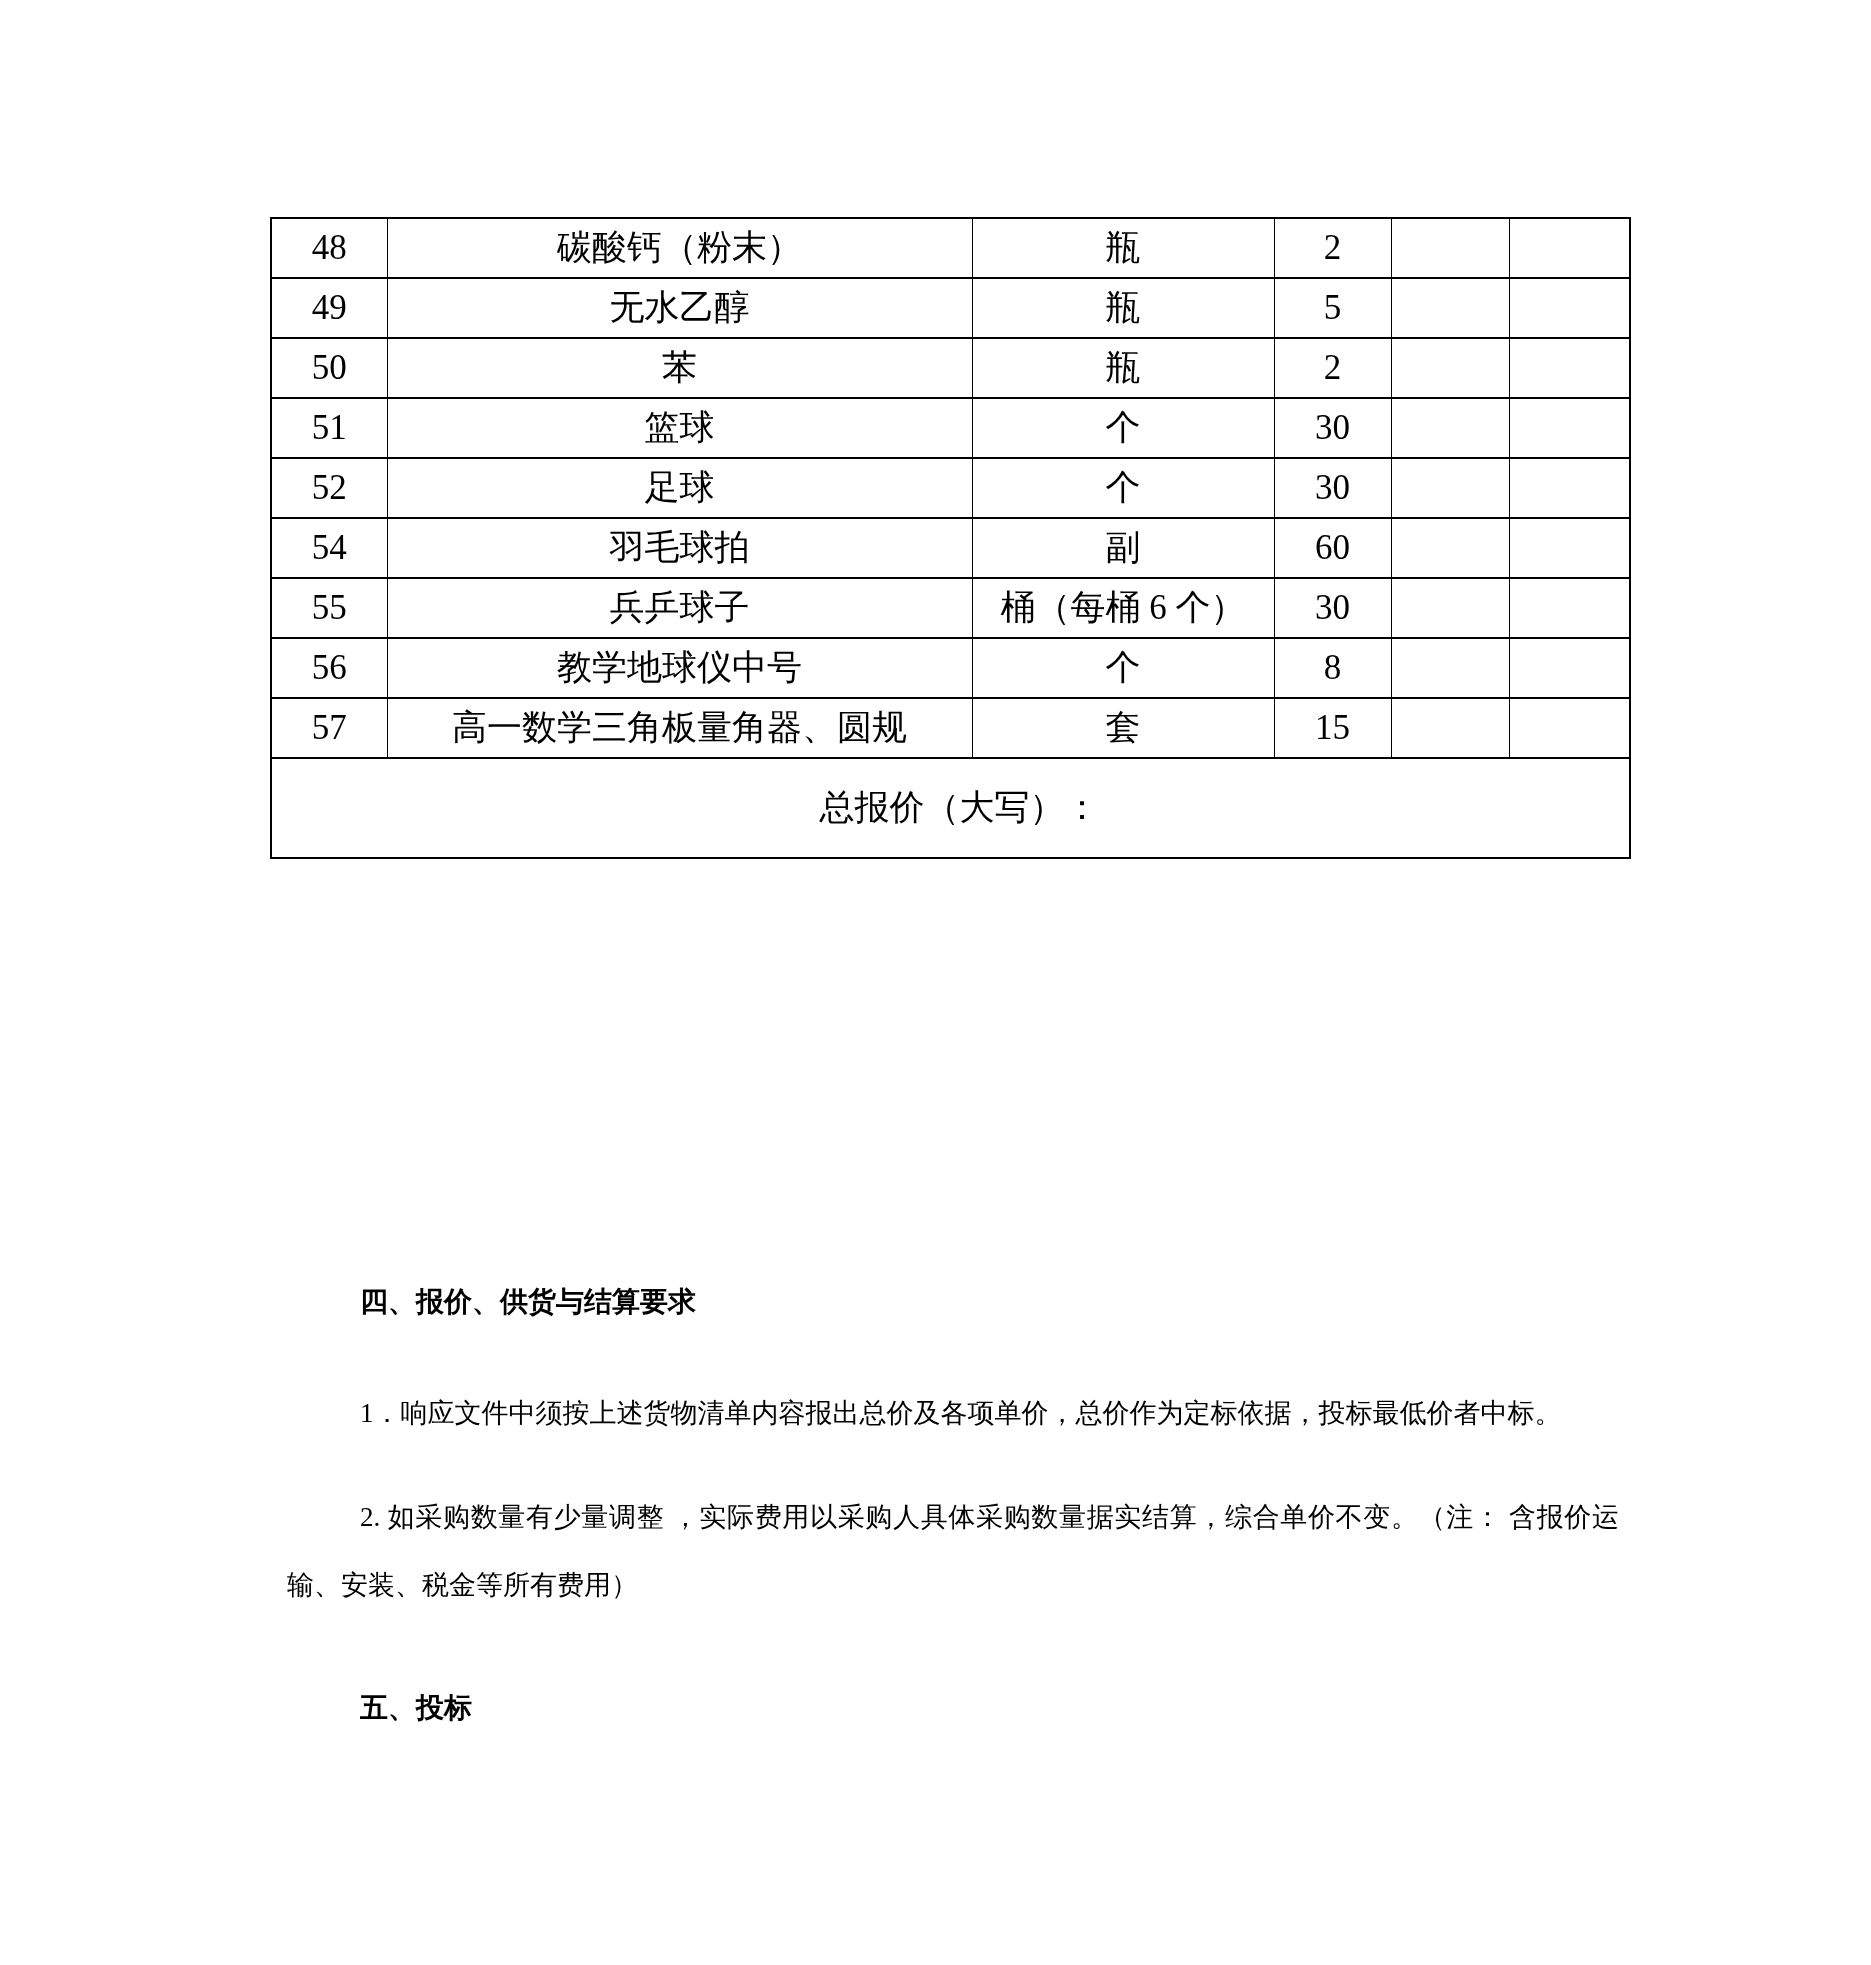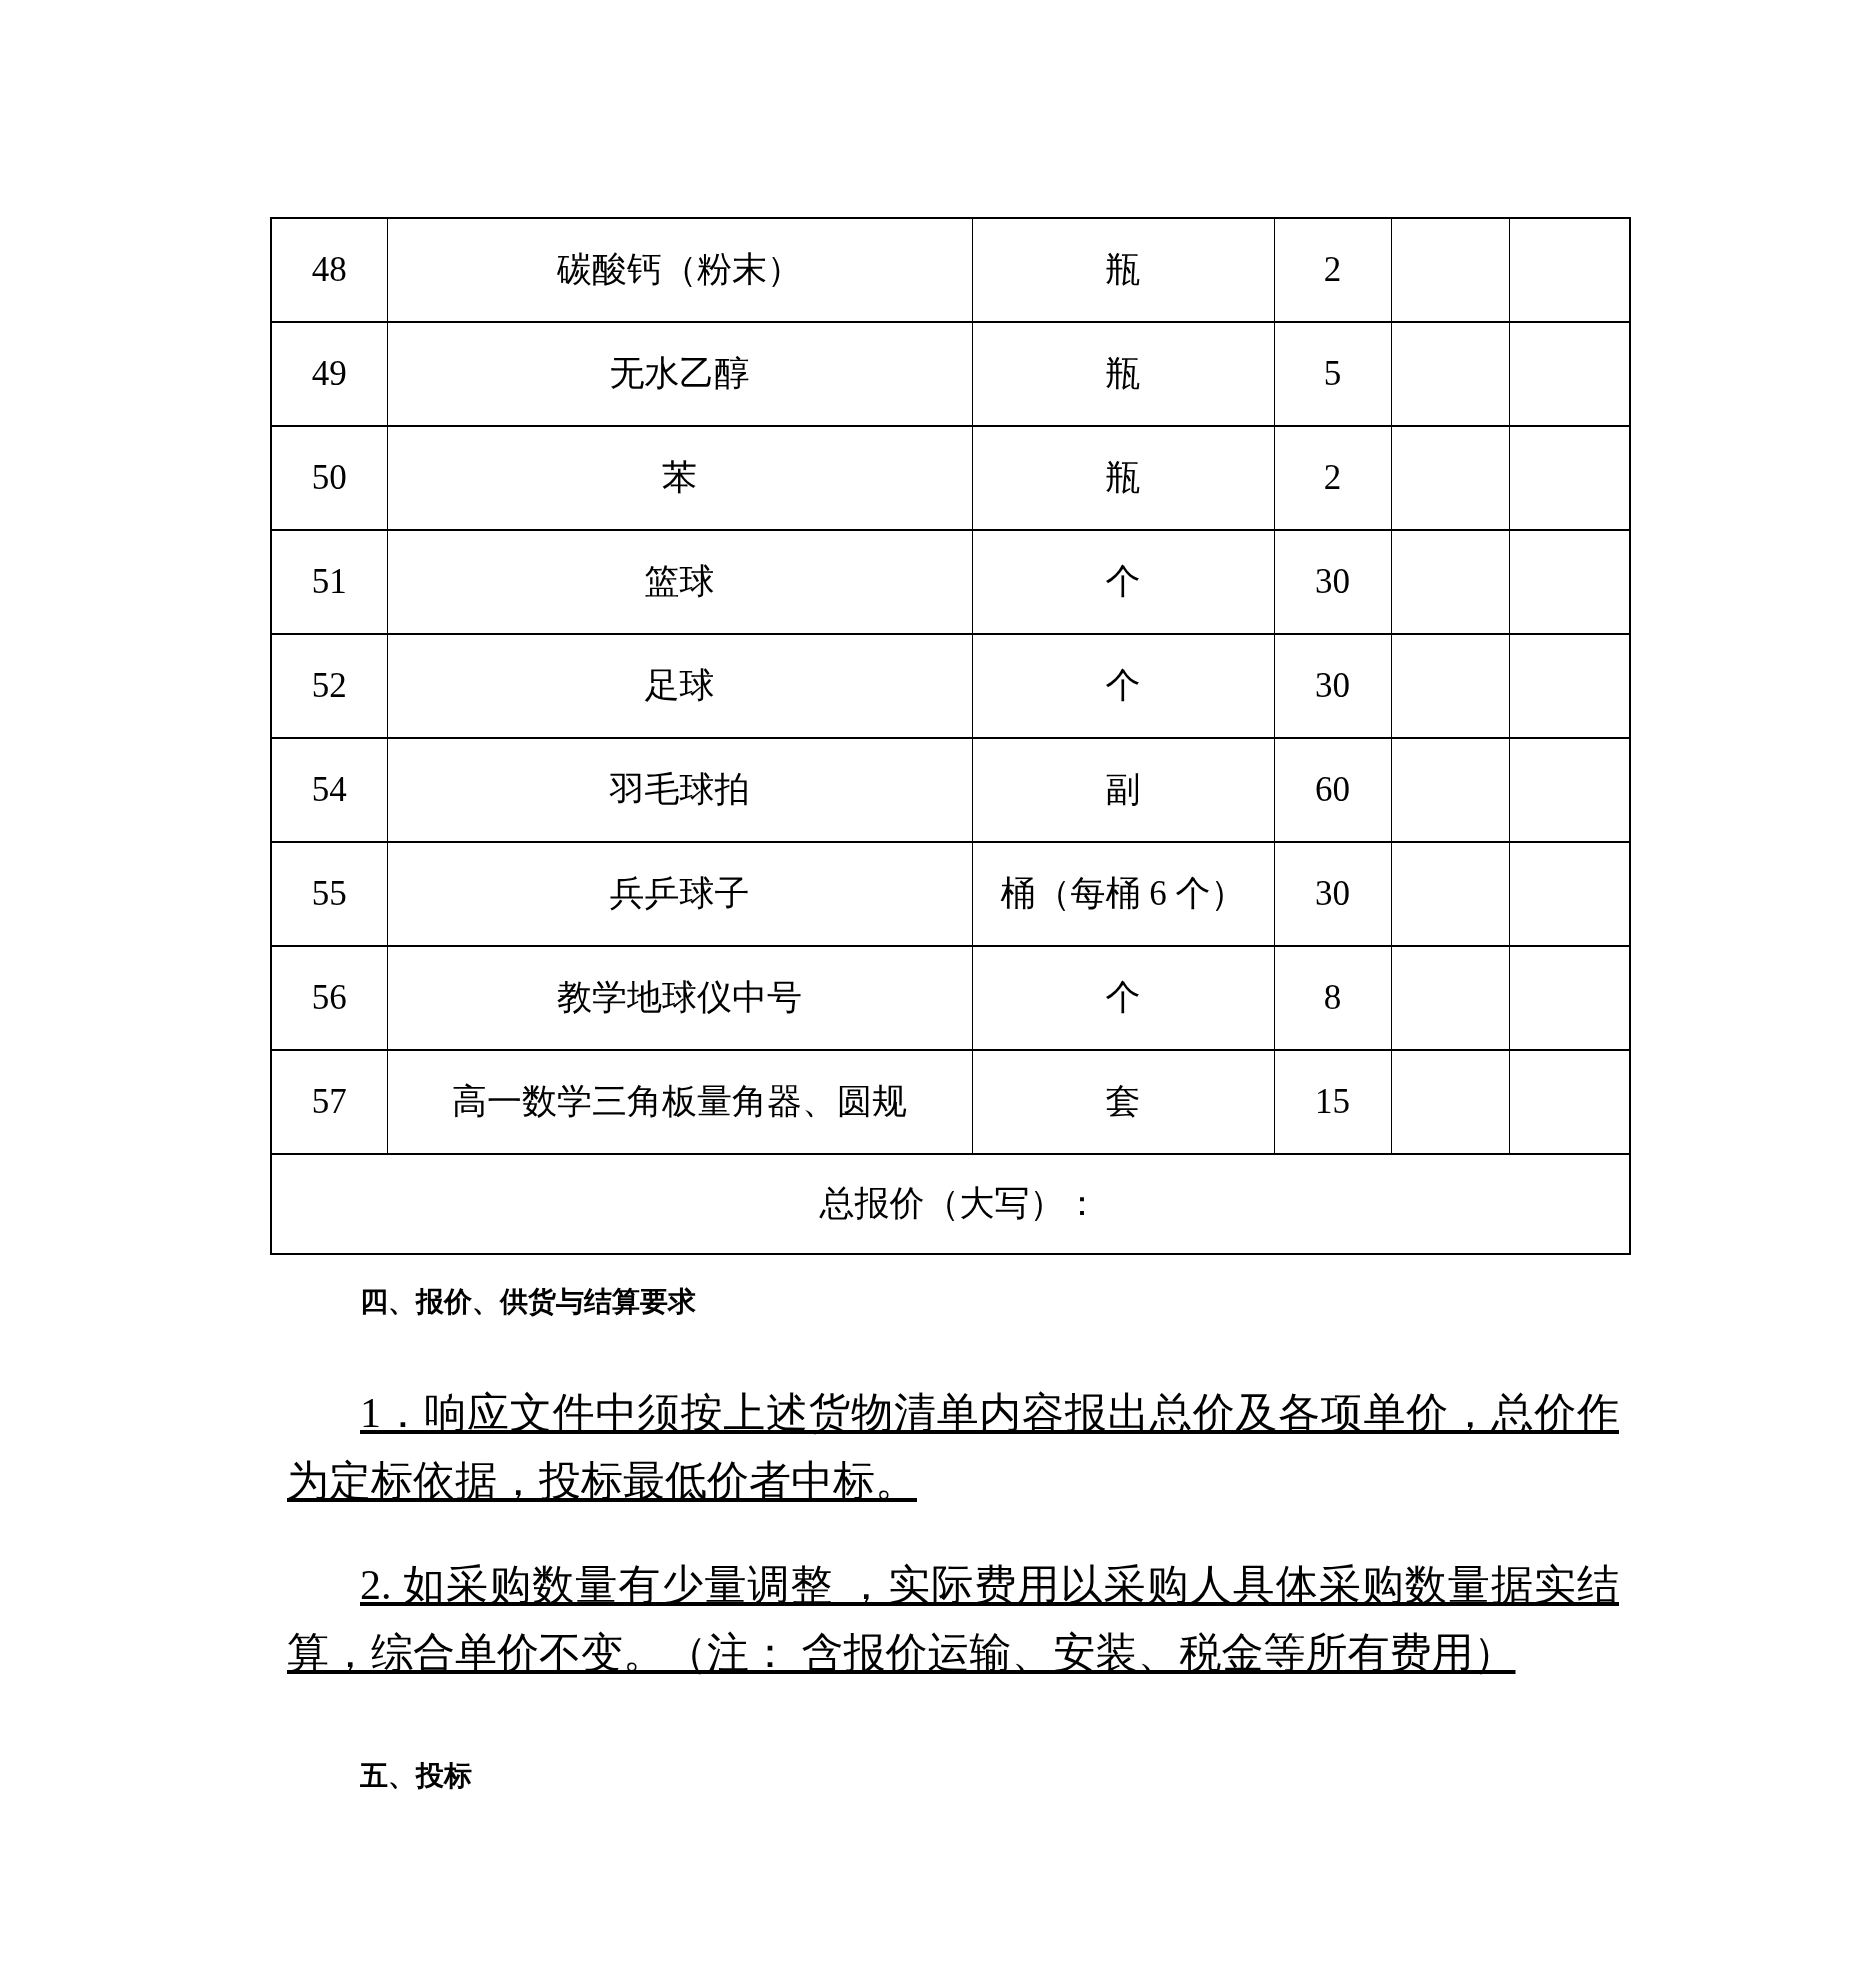--- a/index.html
+++ b/index.html
@@ -35,7 +35,7 @@
     overflow: hidden;
     white-space: nowrap;
   }
-  table.items tr.item-row { height: 104px; }
+  table.items tr.item-row { height: 60px; }
   table.items tr.total-row { height: 100px; }
   td.cell-name { white-space: normal; }
   

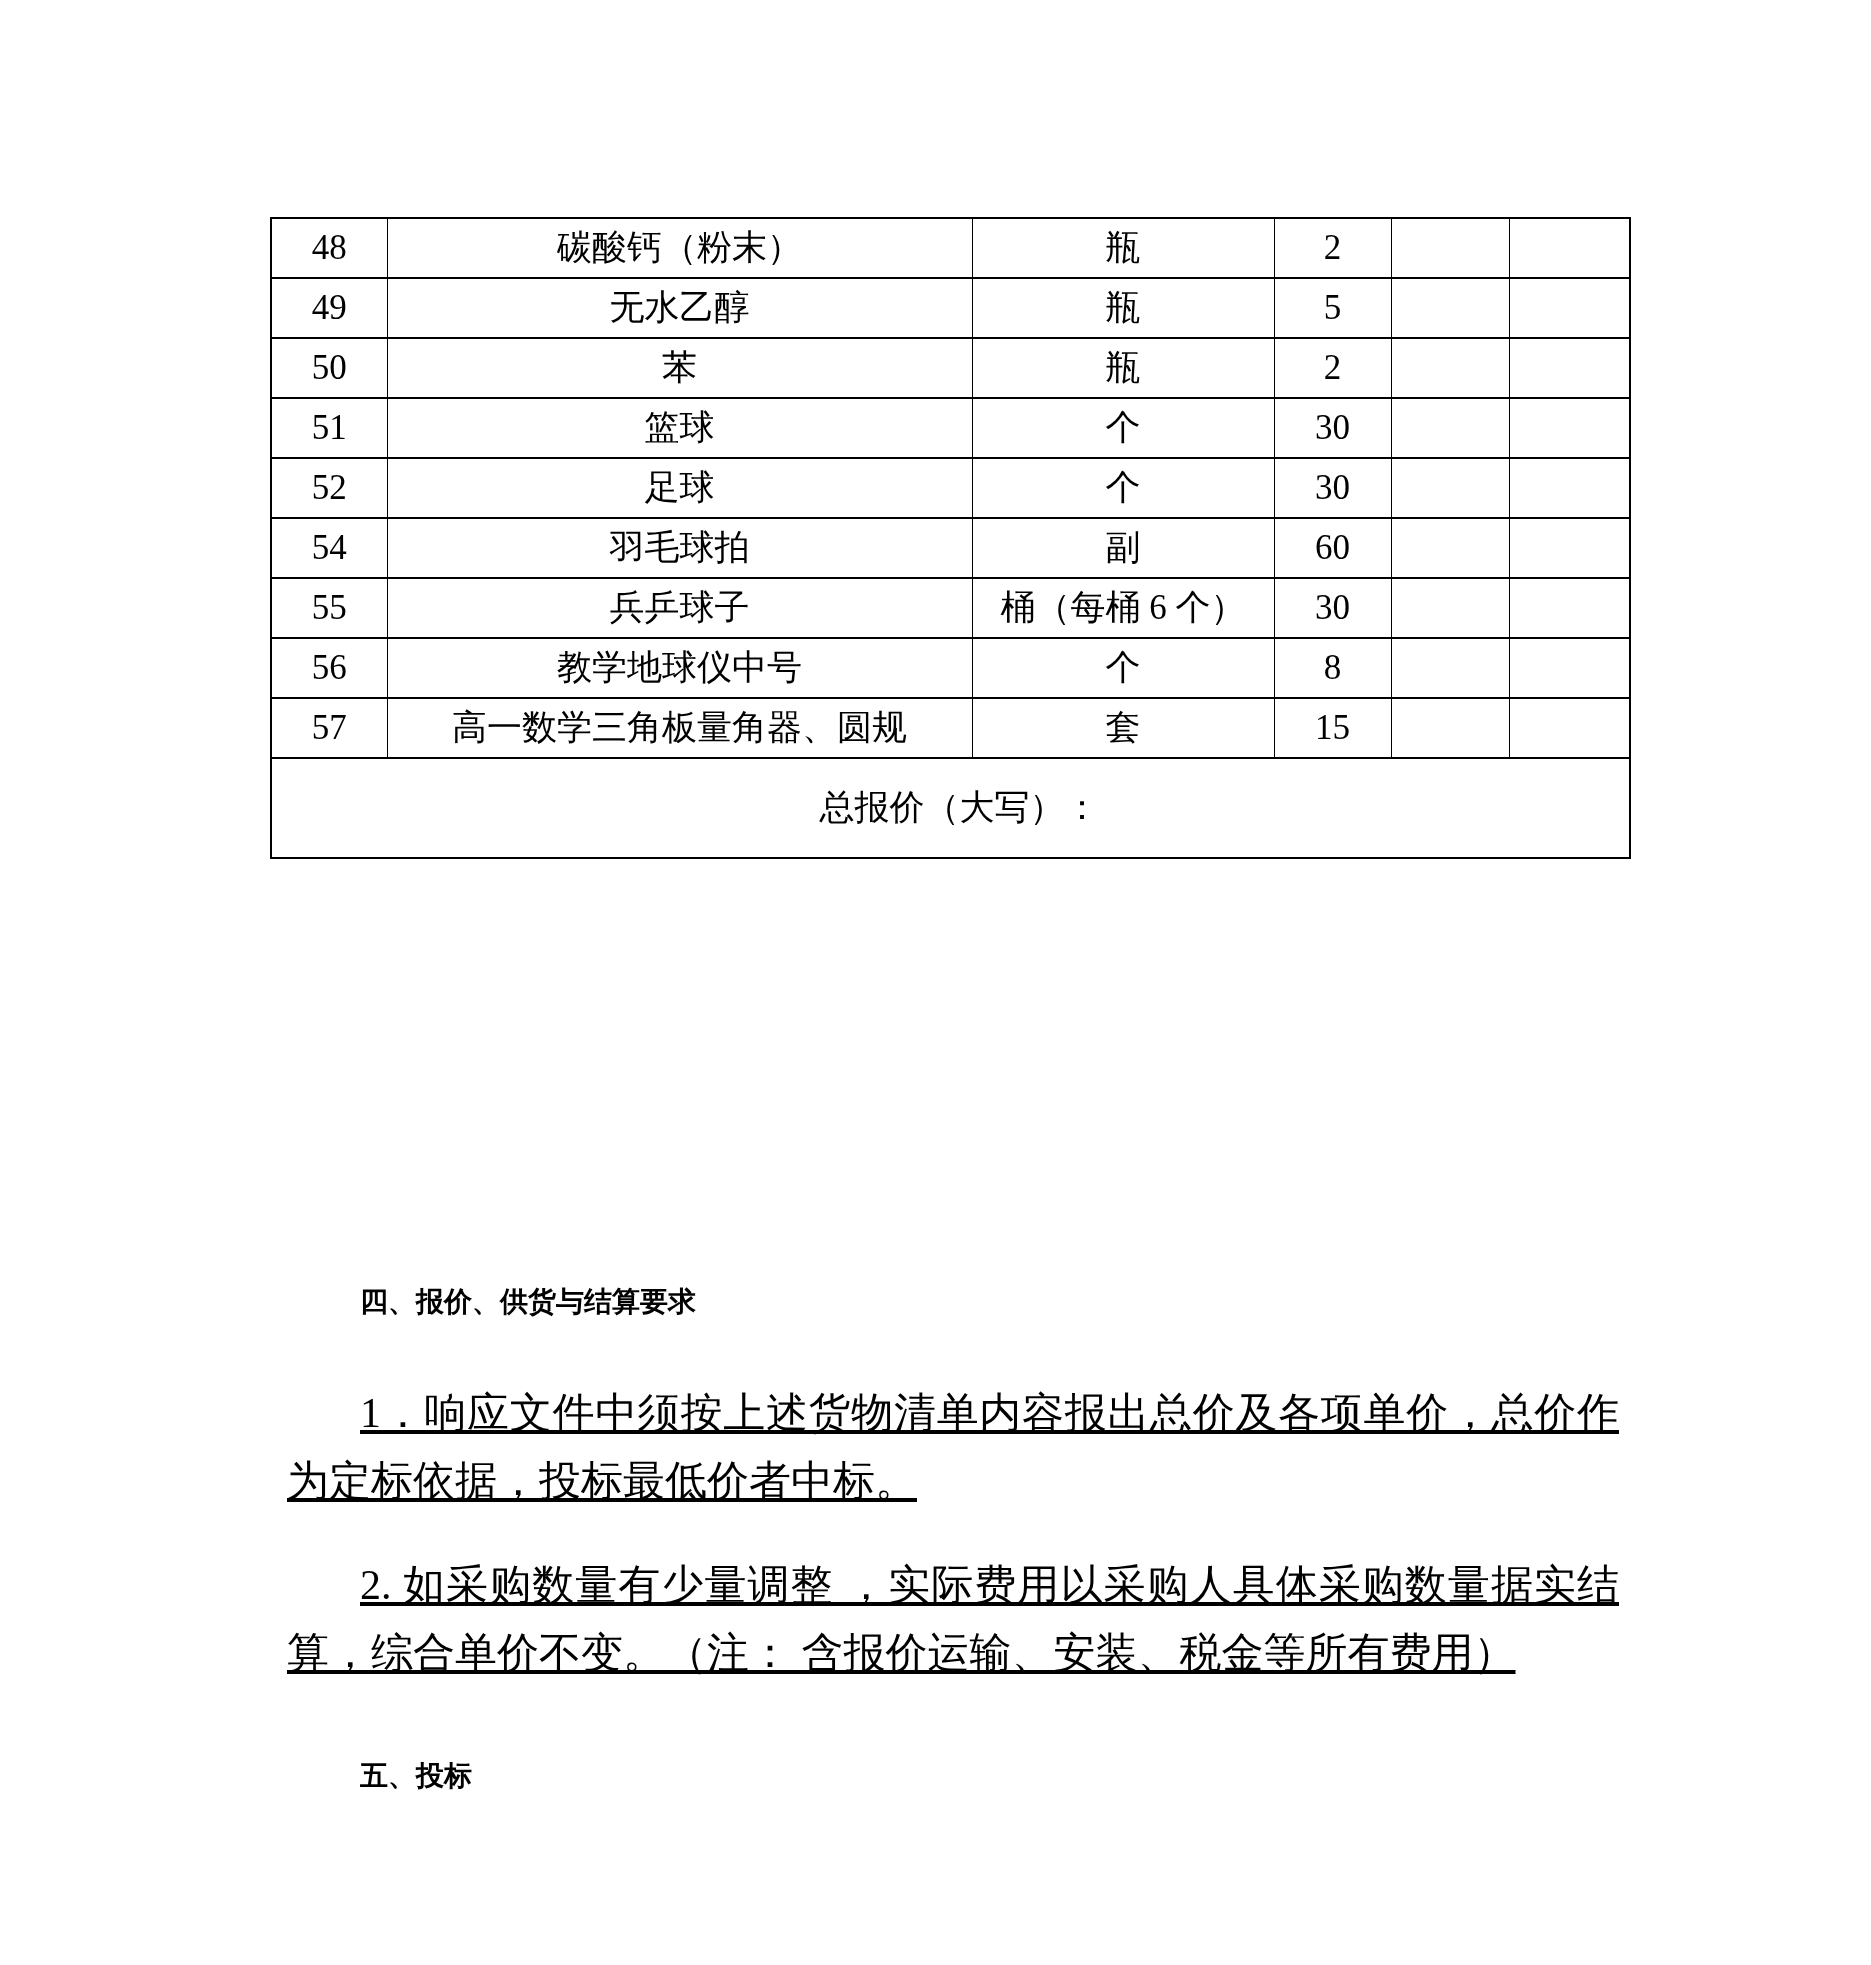--- a/index.html
+++ b/index.html
@@ -64,12 +64,11 @@
   .sec-heading.first { margin-top: 118px; }
   .sec-heading.second { margin-top: 55px; }
   .body-text p {
-    font-size: 42px;
+    font-size: 27px;
     line-height: 68px;
     text-indent: 73px;
     text-align: justify;
     margin-top: 36px;
-    text-decoration: underline;
   }
   .body-text p.after-heading { margin-top: 43px; }
 </style>

